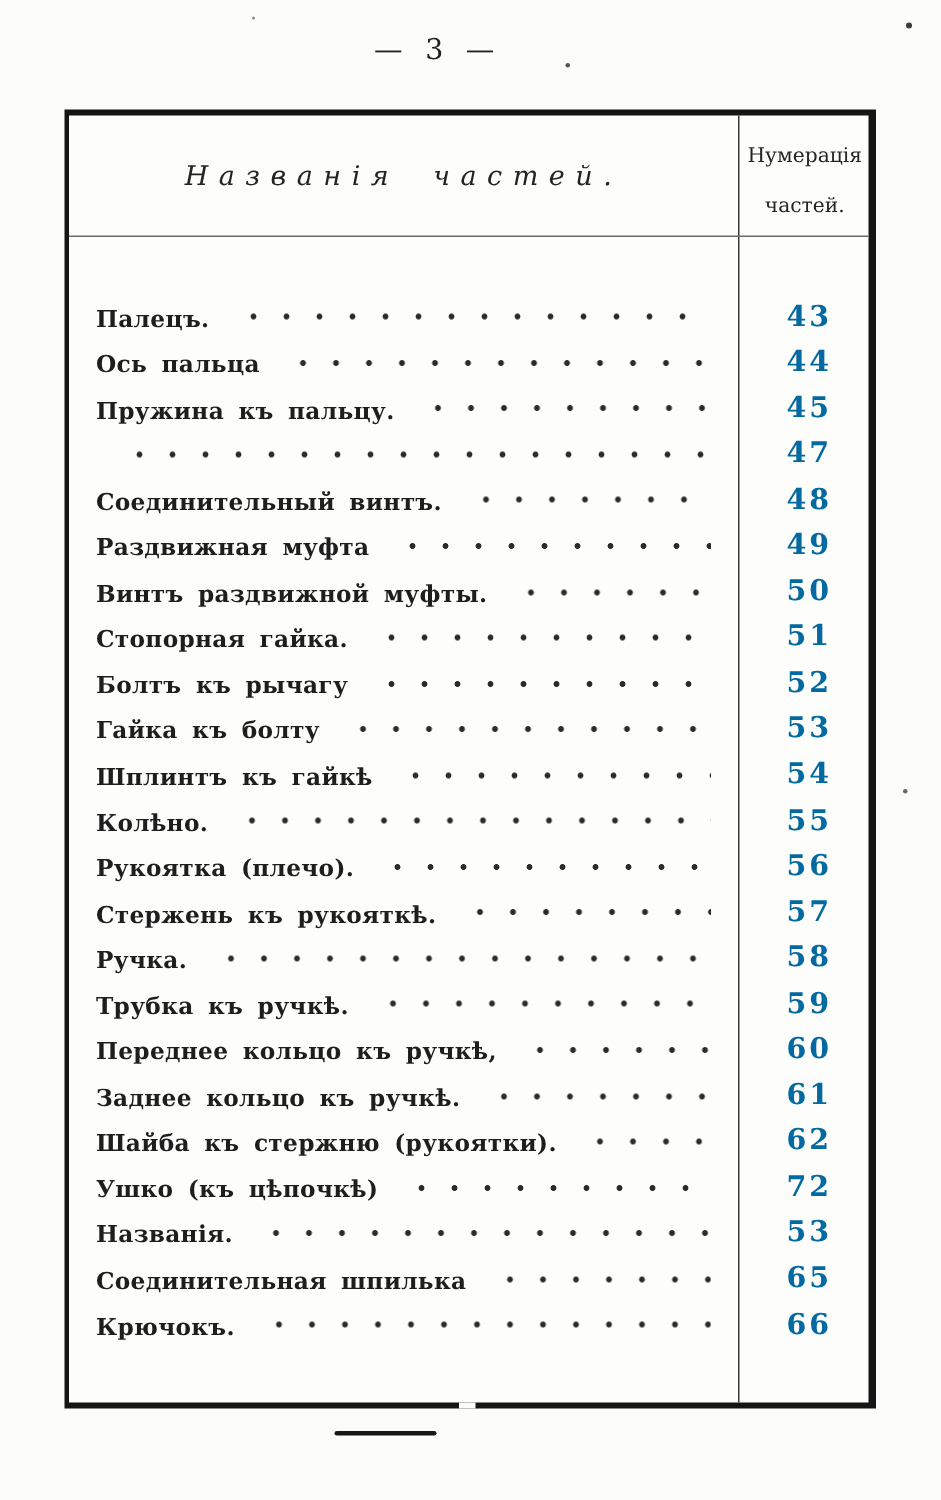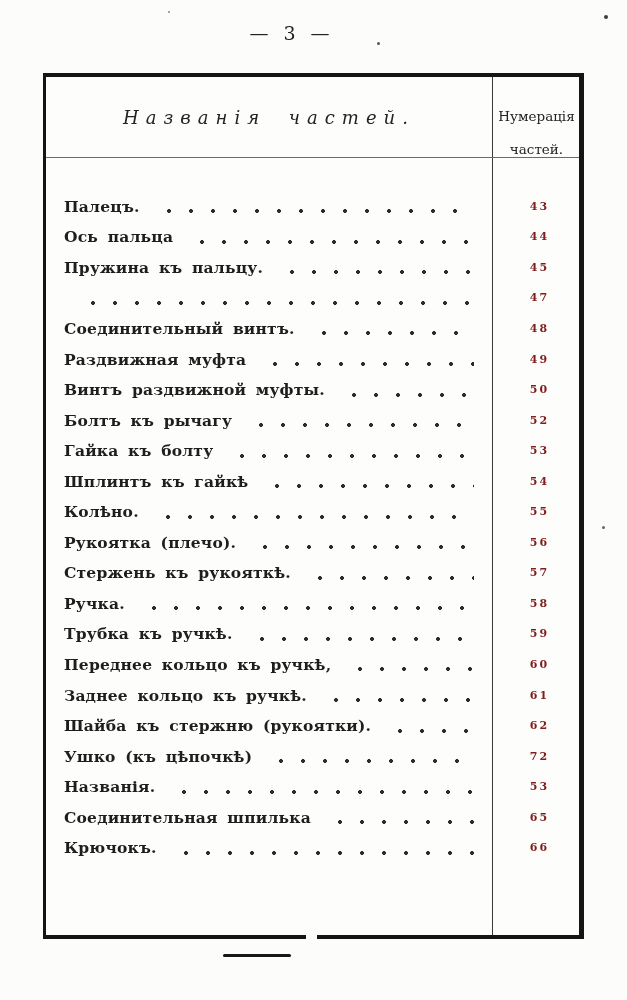--- a/index.html
+++ b/index.html
@@ -62,7 +62,7 @@
     position: absolute;
     left: 447px; top: 0; width: 87px; height: 80px;
     box-sizing: border-box;
-    padding-top: 23px;
+    padding-top: 11px;
     text-align: center;
     font-size: 13.5px;
     line-height: 33px;

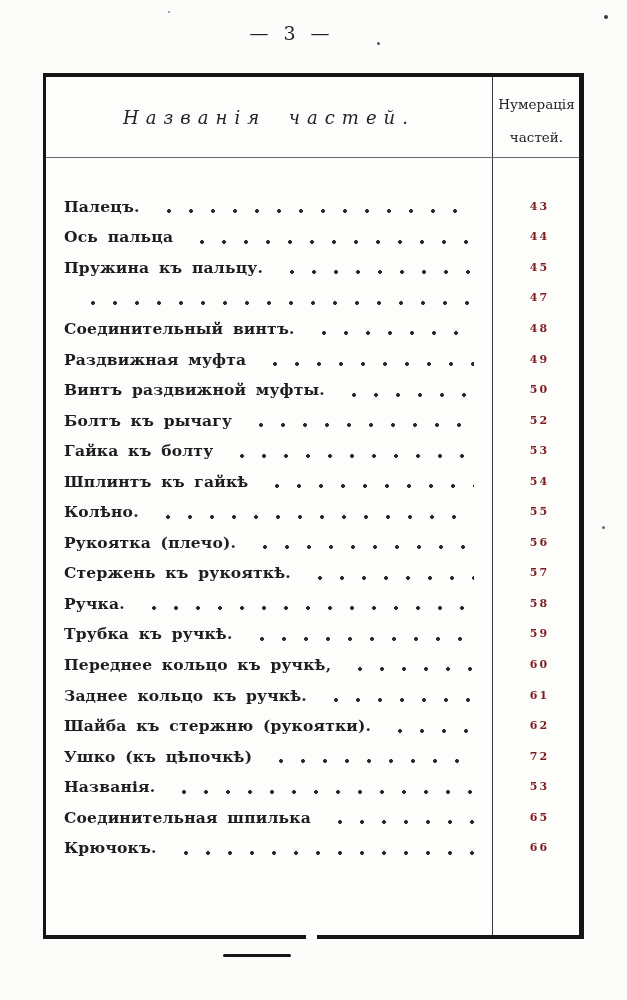--- a/index.html
+++ b/index.html
@@ -77,7 +77,7 @@
   }
   .row {
     display: flex;
-    align-items: center;
+    align-items: flex-end;
     height: 30.55px;
     padding-left: 18px;
   }

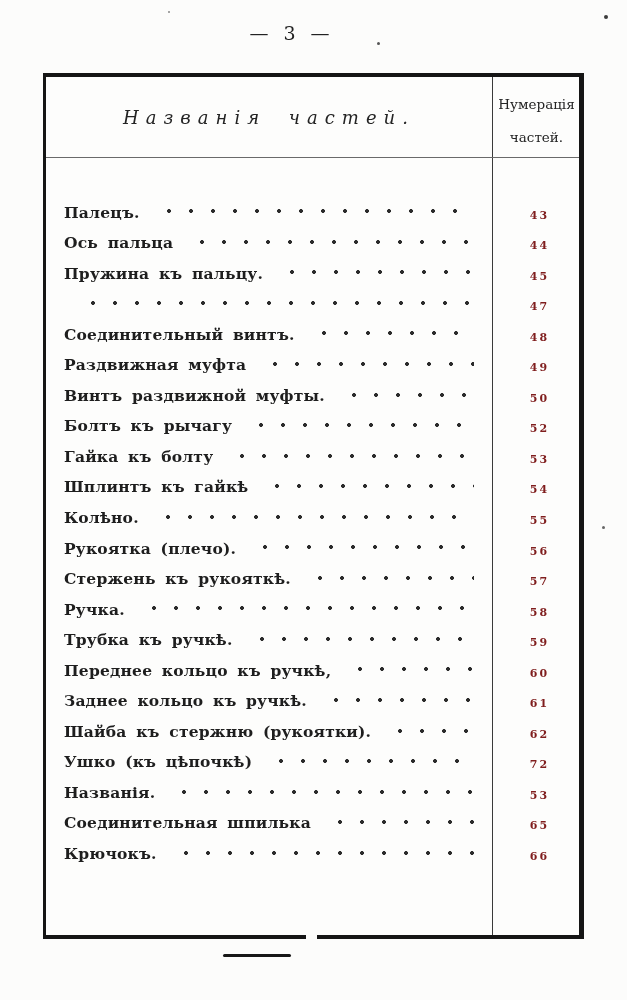--- a/index.html
+++ b/index.html
@@ -104,11 +104,11 @@
   .num {
     flex: 0 0 87px;
     text-align: center;
-    font-size: 11px;
+    font-size: 19px;
     font-weight: bold;
     letter-spacing: 2px;
     transform: translateX(4px);
-    color: #7f1d1d;
+    color: #0369a1;
   }
   .border-gap {
     position: absolute;

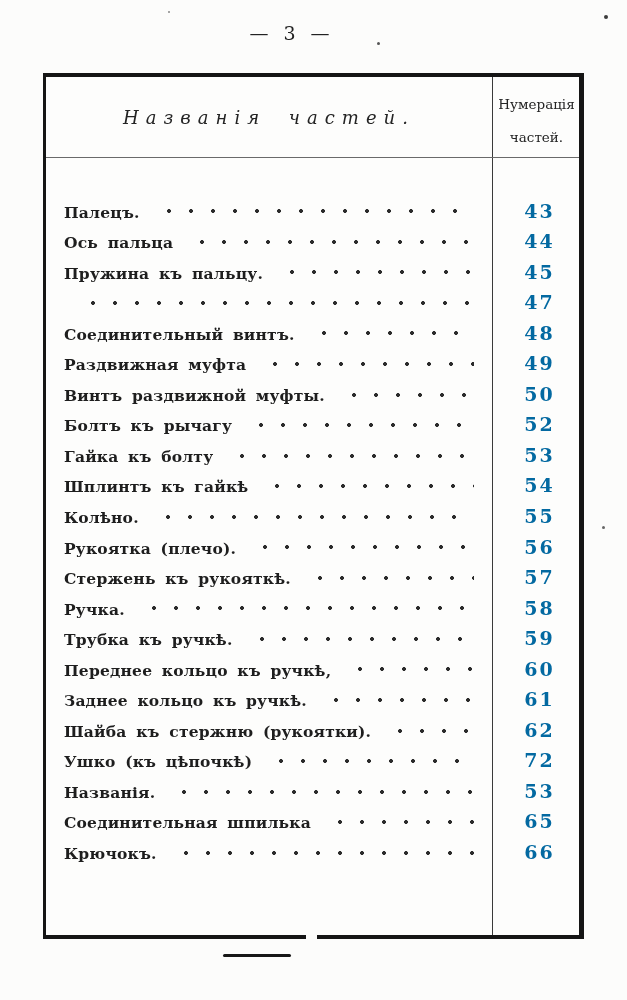--- a/index.html
+++ b/index.html
@@ -182,6 +182,11 @@
           <span class="num">50</span>
         </div>
       <div class="row">
+          <span class="label">Стопорная гайка.</span>
+          <span class="leader"></span>
+          <span class="num">51</span>
+        </div>
+      <div class="row">
           <span class="label">Болтъ къ рычагу</span>
           <span class="leader"></span>
           <span class="num">52</span>

